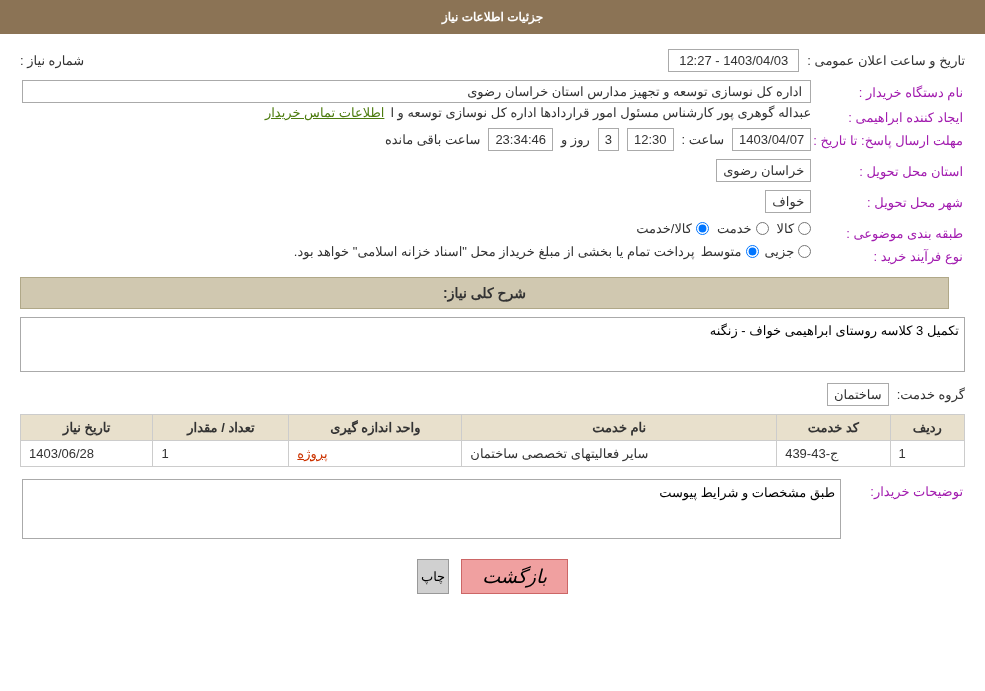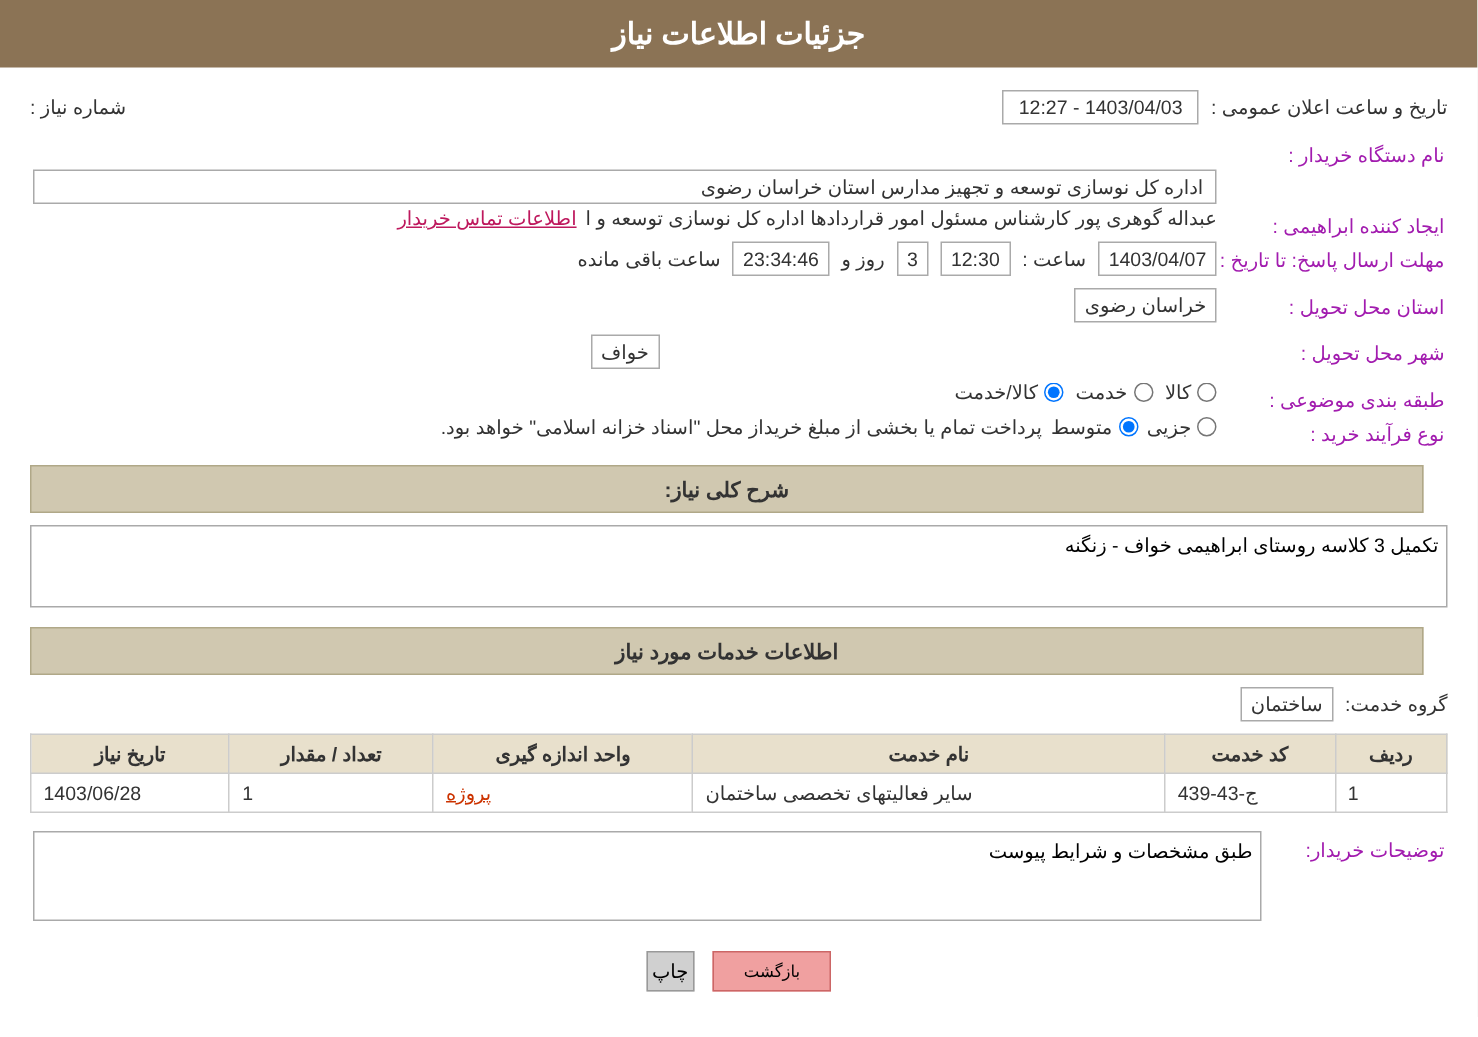--- a/index.html
+++ b/index.html
@@ -21,7 +21,7 @@
       color: #fff;
       text-align: center;
       padding: 10px;
-      font-size: 20px;
+      font-size: 12px;
       font-weight: bold;
     }
     .content {

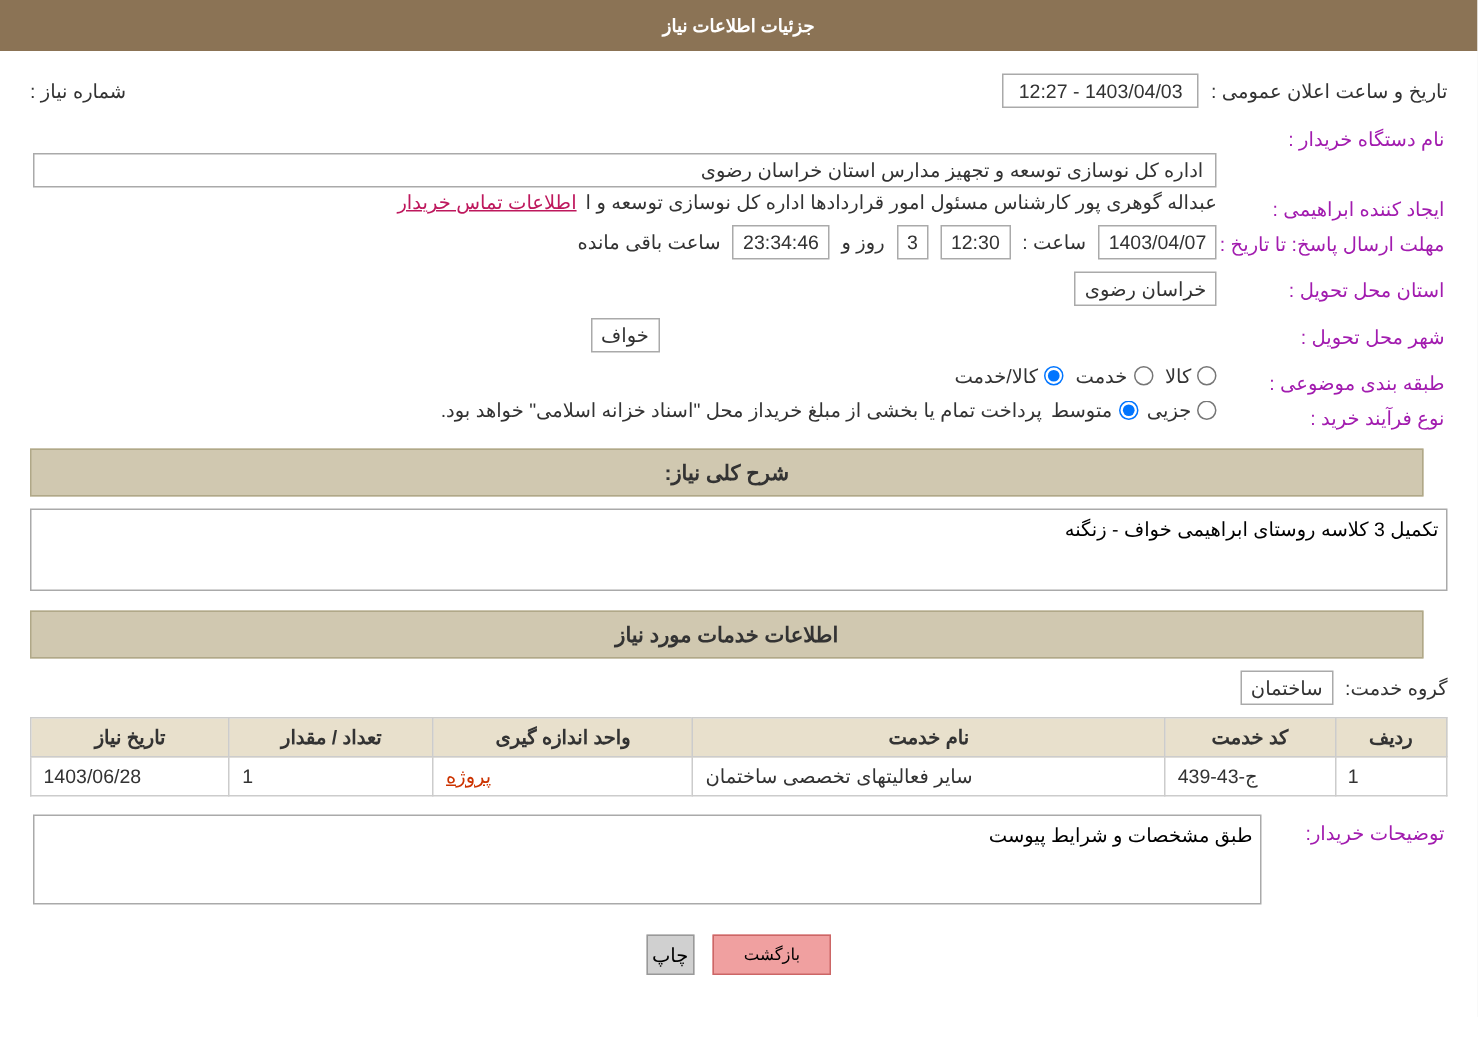--- a/index.html
+++ b/index.html
@@ -159,7 +159,6 @@
       background: #fff;
       padding: 3px 8px;
       width: 100%;
-      margin-top: 22px;
     }
     .ejad-row {
       display: flex;

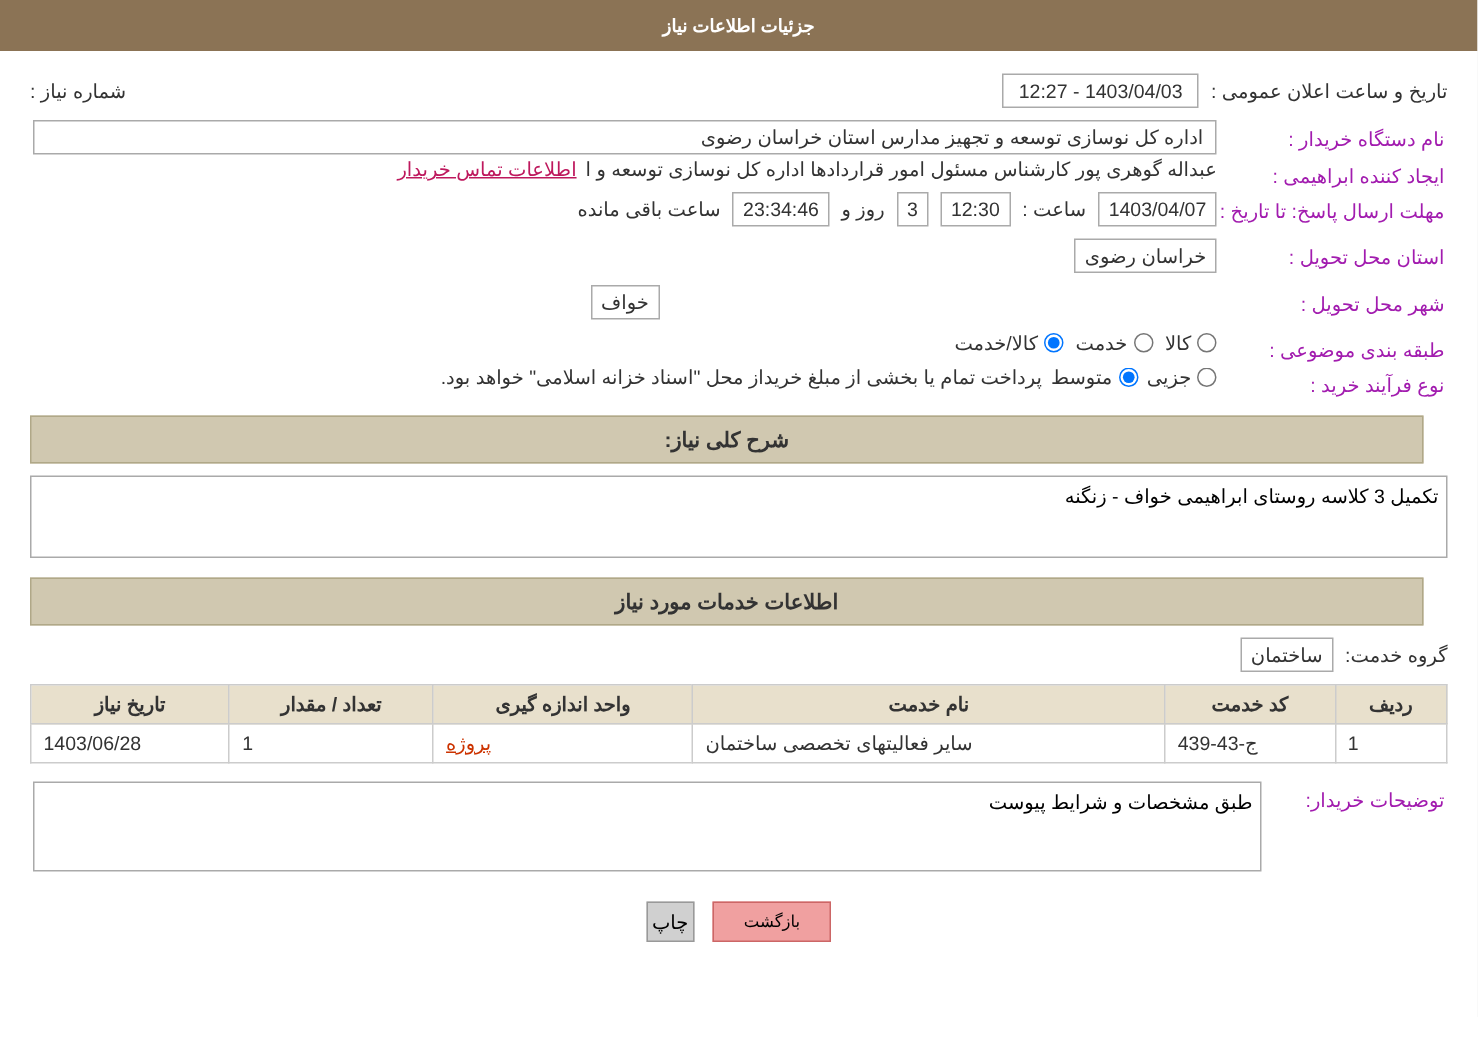--- a/index.html
+++ b/index.html
@@ -44,7 +44,7 @@
       border: 1px solid #b0a888;
     }
     .blue-link {
-      color: #be185d;
+      color: #4d7c0f;
       text-decoration: underline;
       cursor: pointer;
     }

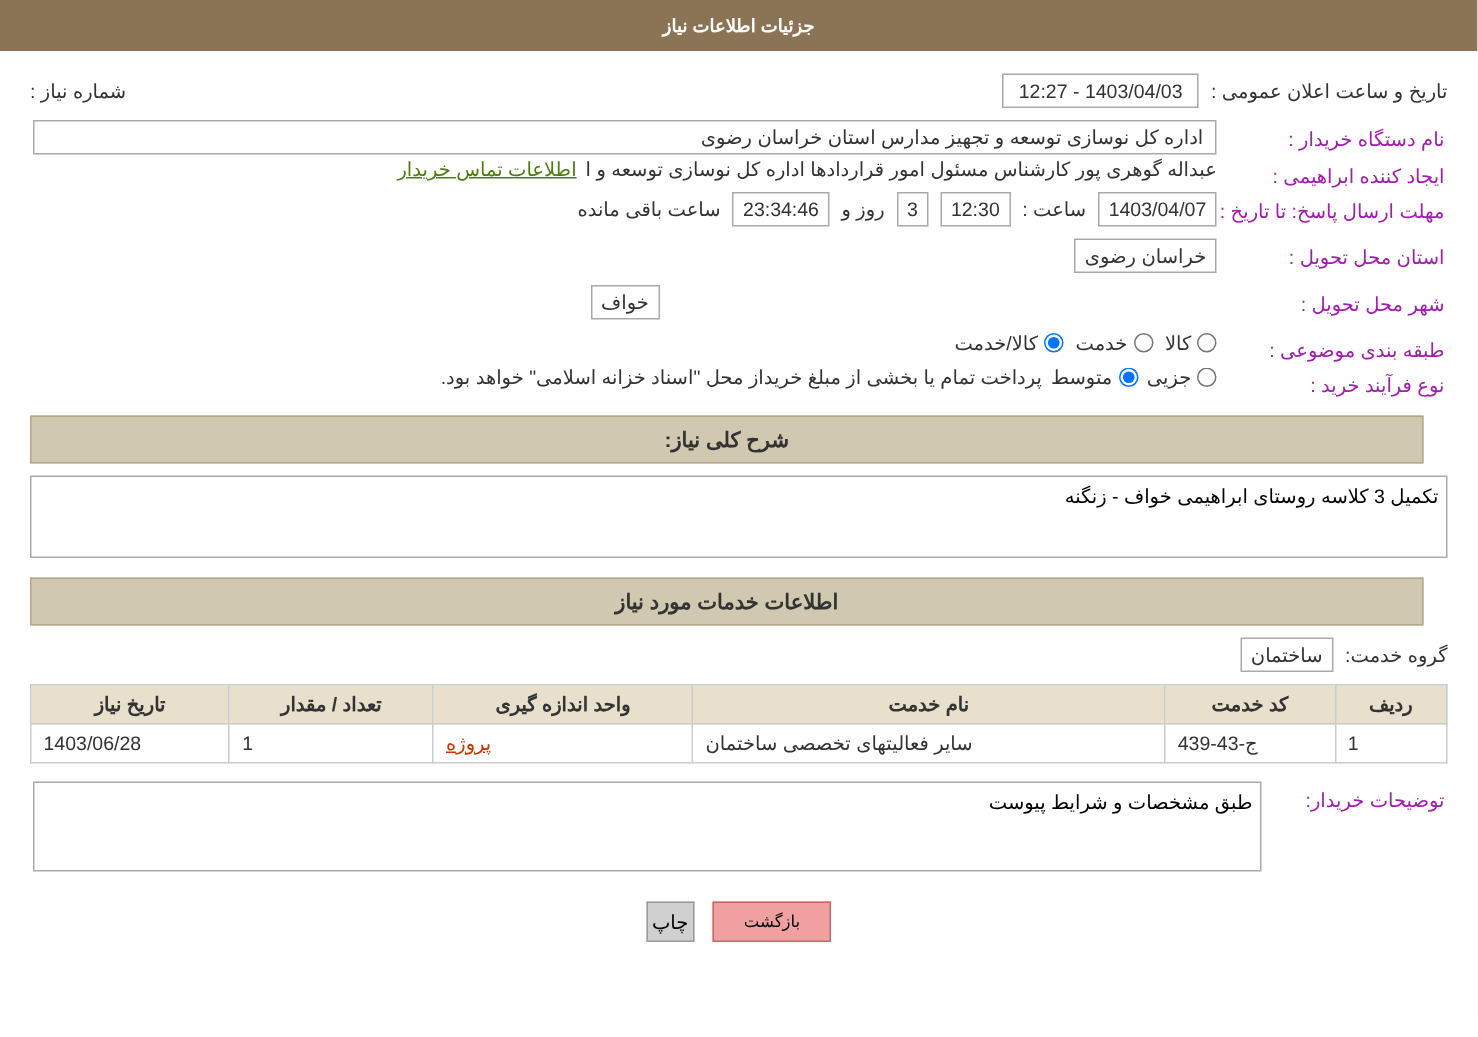--- a/index.html
+++ b/index.html
@@ -183,7 +183,6 @@
       align-items: center;
       gap: 8px;
       margin-bottom: 6px;
-      justify-content: center;
     }
     .tabaqe-row {
       display: flex;

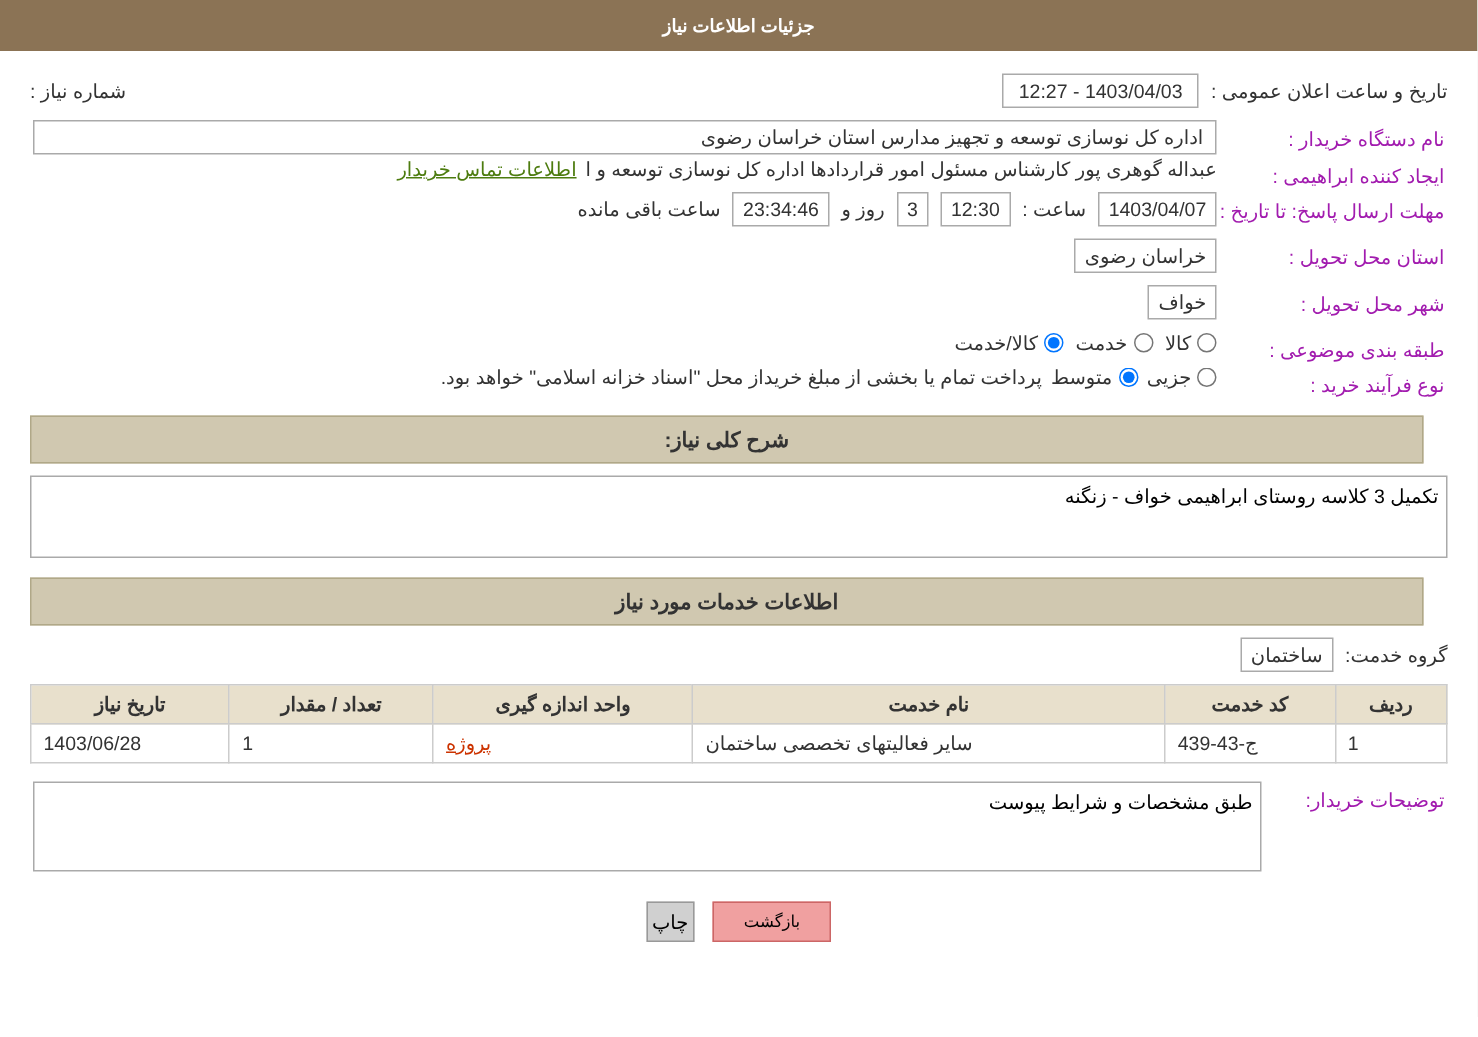--- a/index.html
+++ b/index.html
@@ -323,7 +323,6 @@
       <textarea class="sharh-box" readonly="" style="width: 100%; min-height: 55px; font-family: Tahoma, Arial, sans-serif; font-size: 13px; resize: none; border: 1px solid rgb(170, 170, 170); padding: 5px; text-align: right; direction: rtl;">تکمیل 3 کلاسه روستای ابراهیمی خواف - زنگنه</textarea>
     </div>
 
-    <div class="section-header">اطلاعات خدمات مورد نیاز</div>
 
     <div class="group-row">
       <span>گروه خدمت:</span>

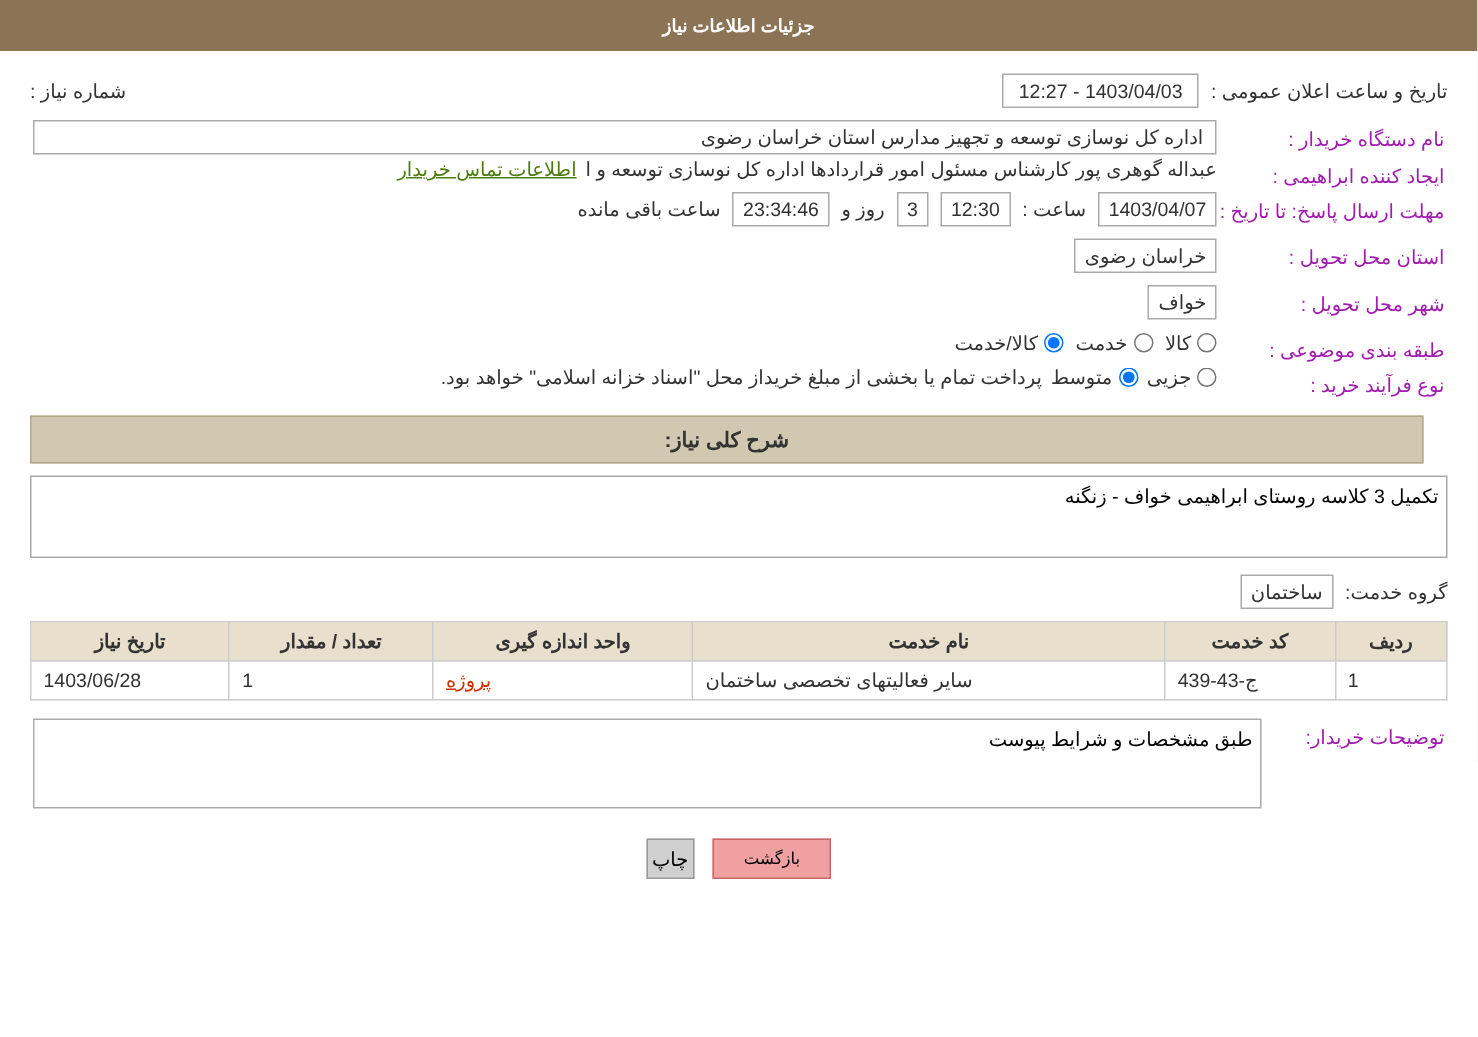--- a/index.html
+++ b/index.html
@@ -117,7 +117,8 @@
       padding: 5px 20px;
       cursor: pointer;
       font-family: Tahoma, Arial, sans-serif;
-      font-size: 11px;
+      font-size: 19px;
+      font-style: italic;
     }
     .group-row {
       display: flex;

